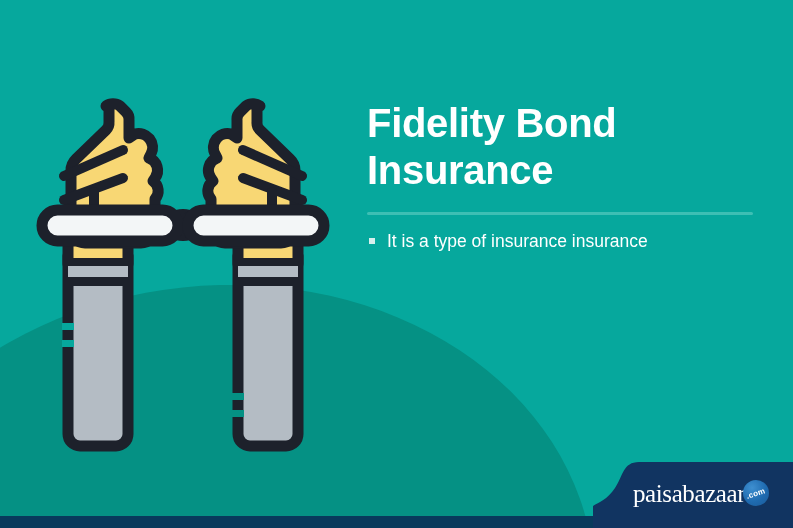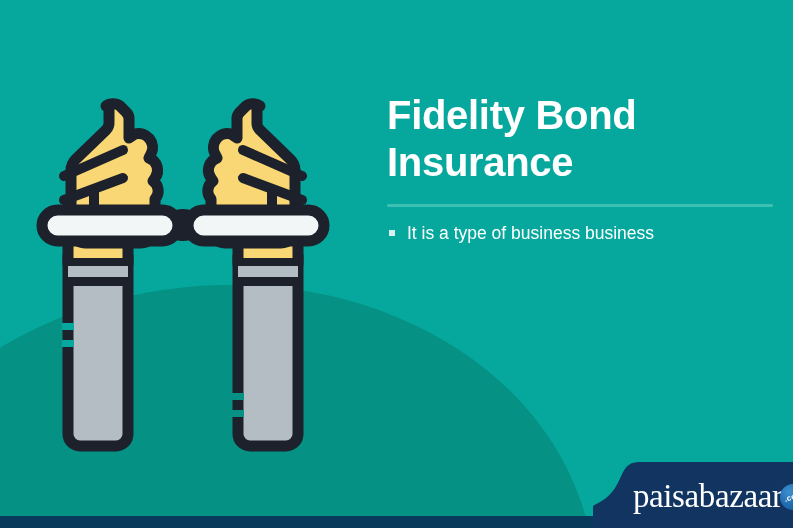--- a/index.html
+++ b/index.html
@@ -60,9 +60,8 @@
   .text-col {
     position: absolute;
     left: 367px;
-    top: 92px;
+    top: 100px;
     width: 395px;
-    margin-left: 20px;
   }
 
   .title {

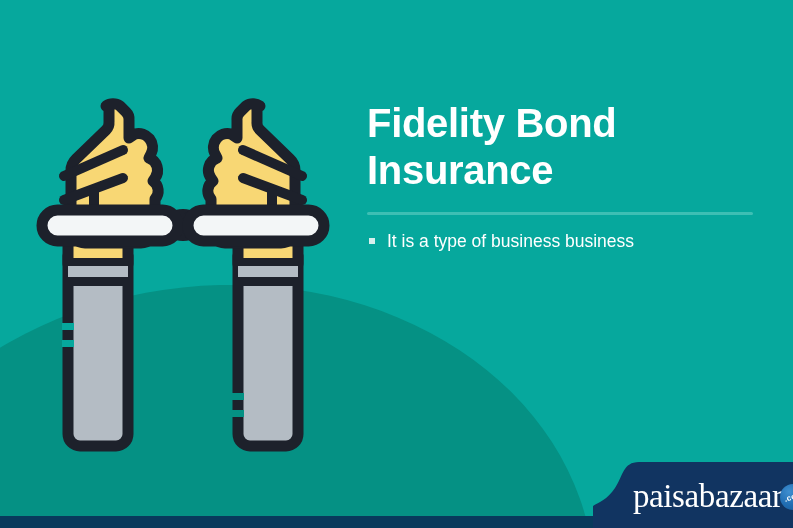--- a/index.html
+++ b/index.html
@@ -257,7 +257,7 @@
     <ul class="bullets">
       <li class="bullet">
         <span class="bullet-marker"></span>
-        <span>It is a type of business business</span>
+        <span>It is a type of insurance insurance</span>
       </li>
     </ul>
   </div>

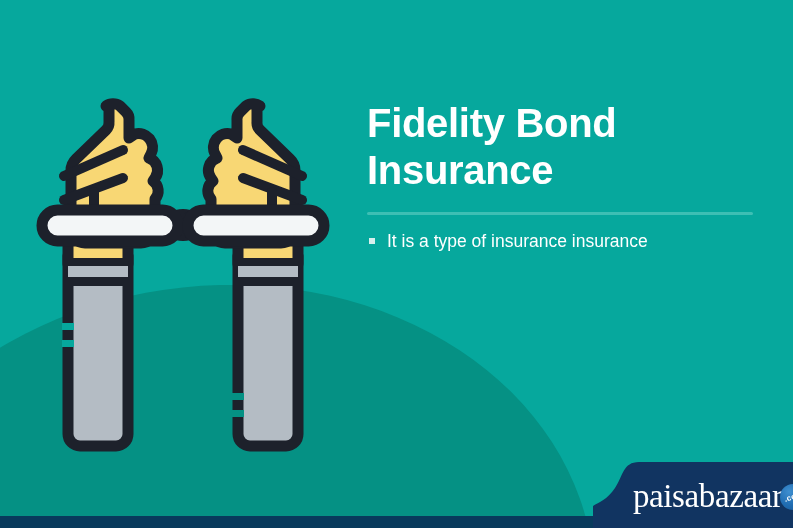--- a/index.html
+++ b/index.html
@@ -133,7 +133,7 @@
   .logo-word {
     font-family: "Liberation Serif", serif;
     color: #ffffff;
-    font-size: 33px;
+    font-size: 25px;
     letter-spacing: -0.4px;
     line-height: 1;
   }

